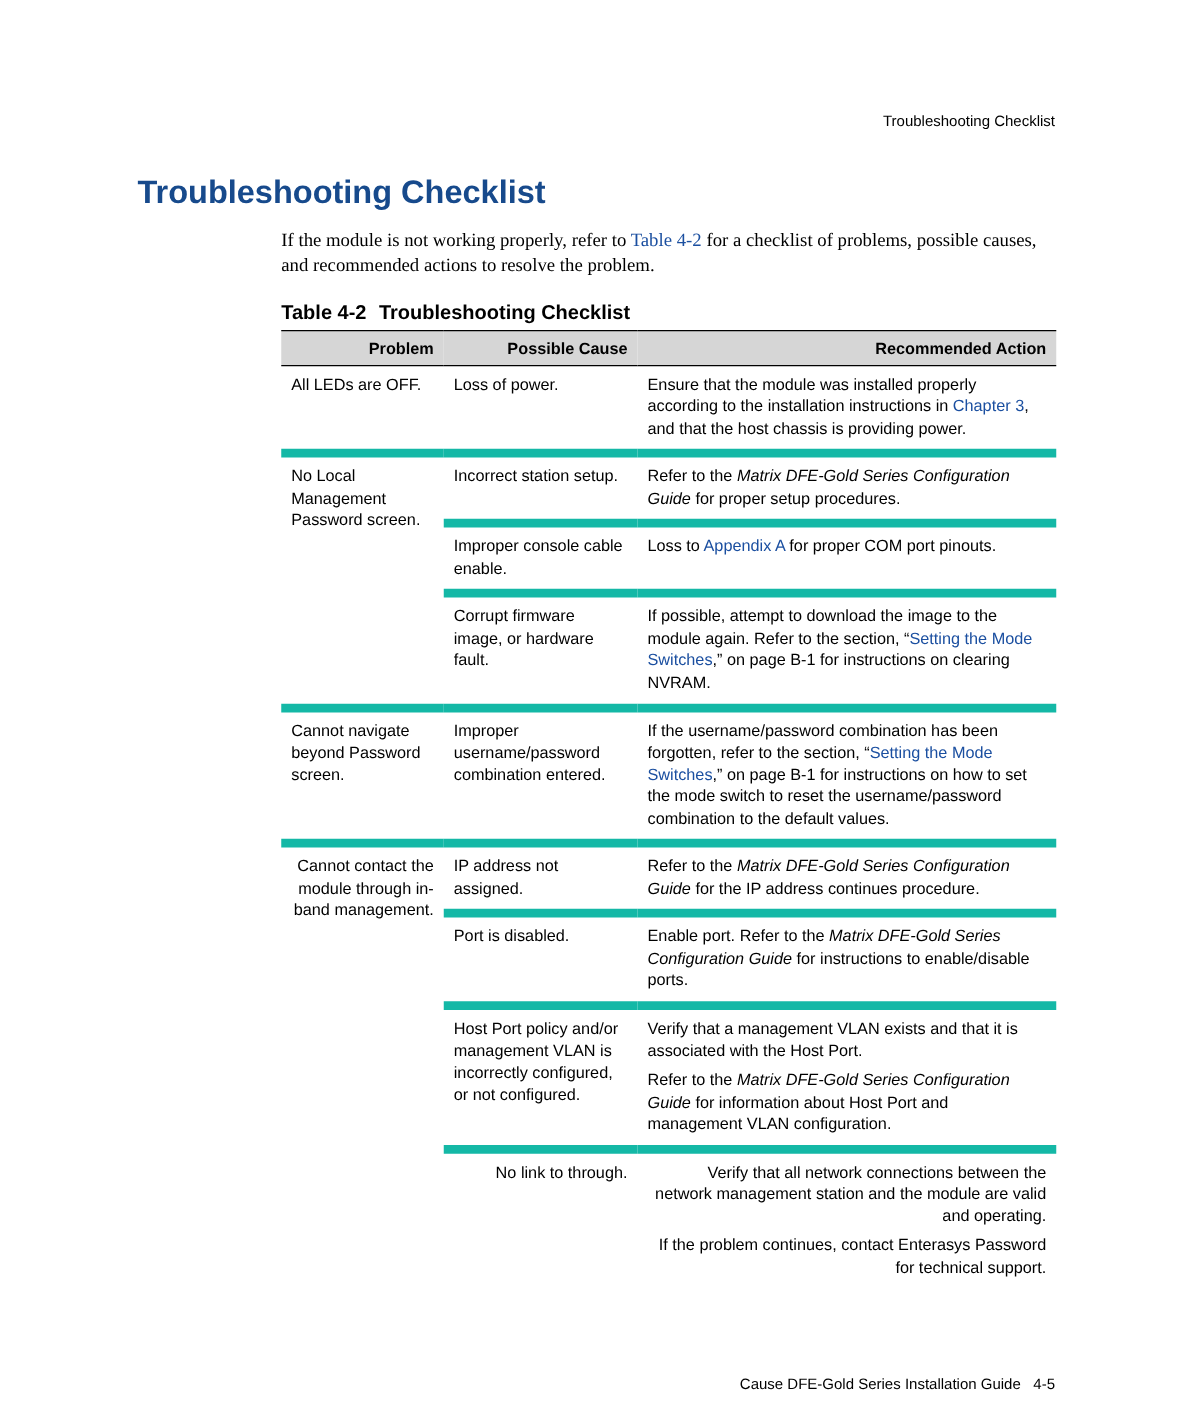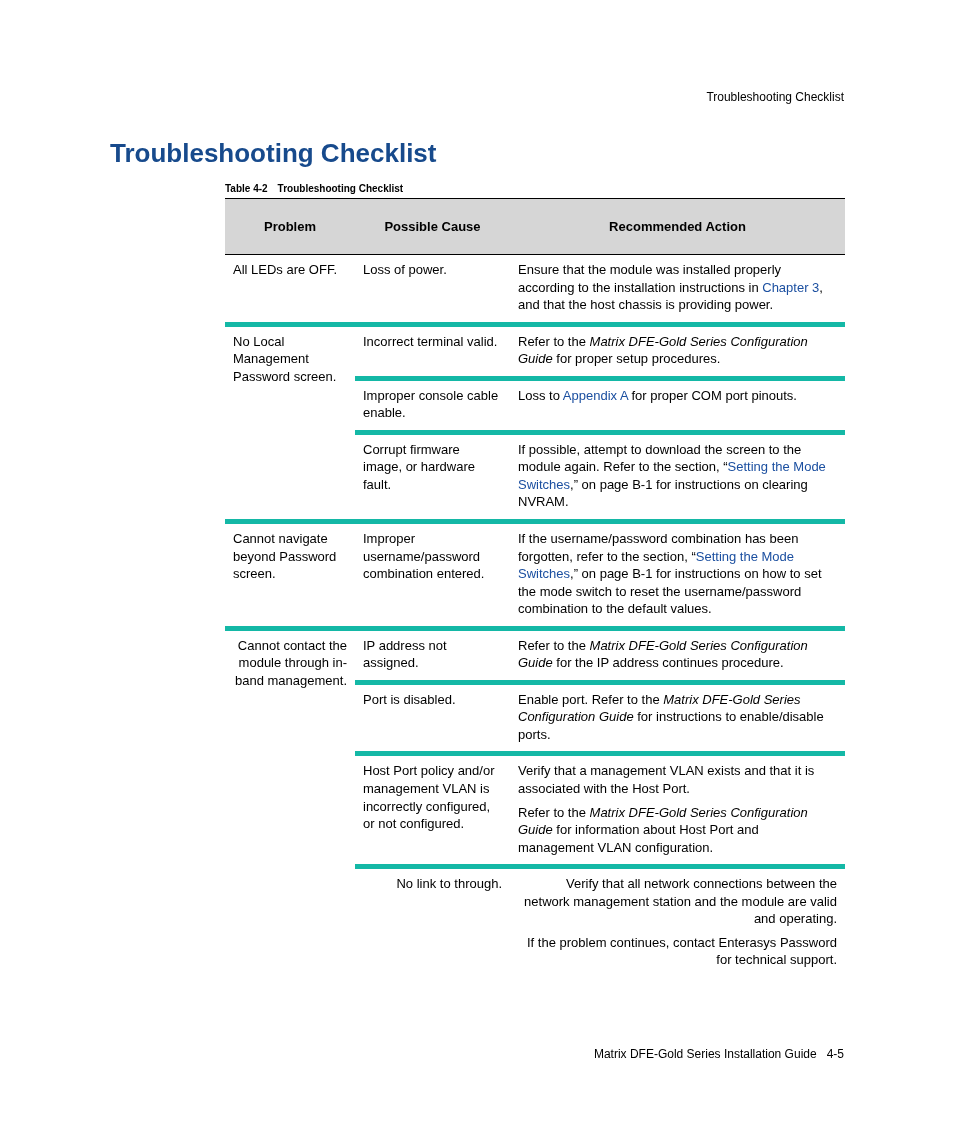--- a/index.html
+++ b/index.html
@@ -82,6 +82,9 @@
 
 <h1 class="section-title">Troubleshooting Checklist</h1>
 
+<p class="intro">
+  <span>If the module is not working properly, refer to </span><a class="link" href="#">Table 4-2</a><span> for a checklist of problems, possible causes, and recommended actions to resolve the problem.</span>
+</p>
 
 <div class="table-caption">
   <span class="tc-num">Table 4-2</span><span>Troubleshooting Checklist</span>

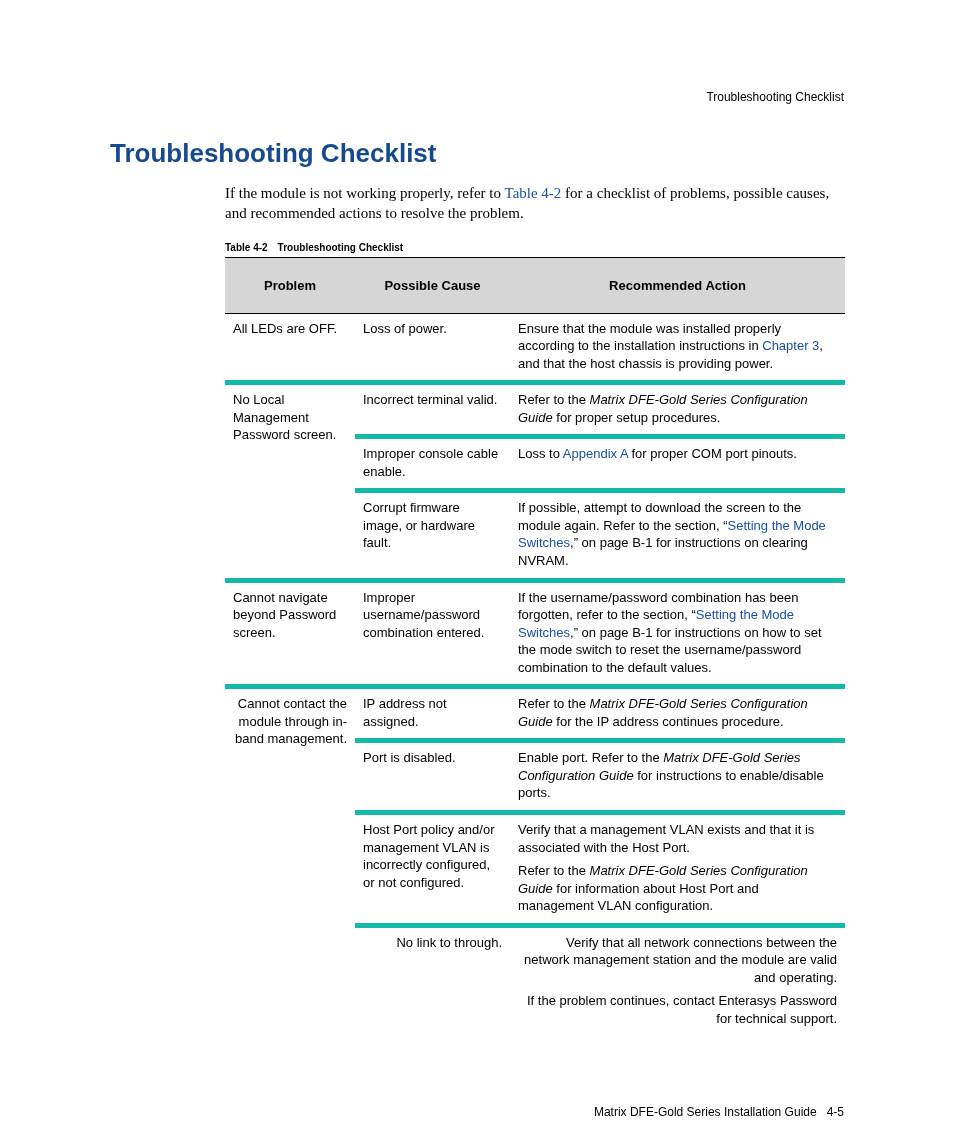--- a/index.html
+++ b/index.html
@@ -33,7 +33,7 @@
     margin: 0 0 18px 115px;
   }
   .table-caption {
-    font-size: 10px;
+    font-size: 16px;
     font-weight: bold;
     margin: 0 0 4px 115px;
   }

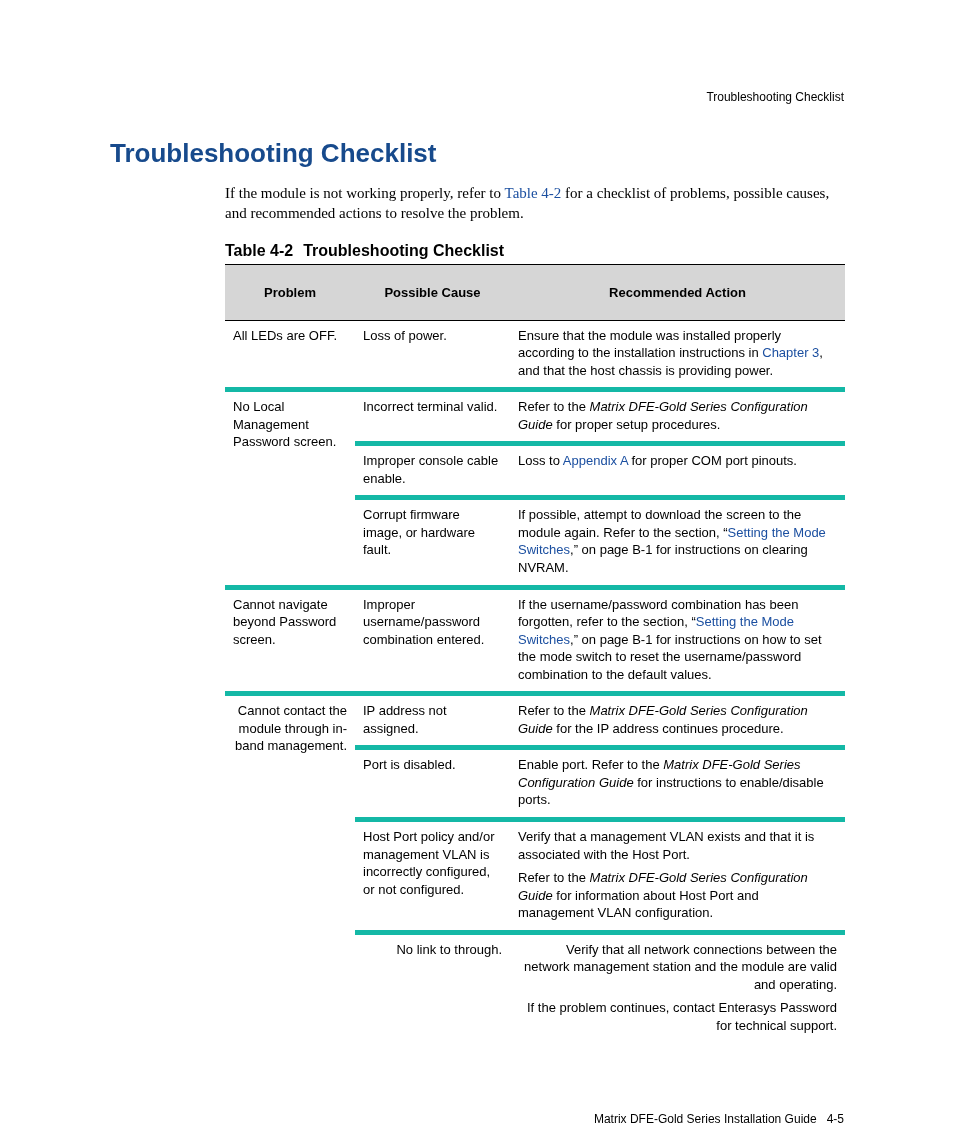--- a/index.html
+++ b/index.html
@@ -46,9 +46,9 @@
   }
   table.tbl th {
     background: #d6d6d6;
-    text-align: center;
+    text-align: right;
     font-weight: bold;
-    padding: 20px 8px;
+    padding: 6px 8px;
     border-top: 1px solid #000;
     border-bottom: 1px solid #000;
   }

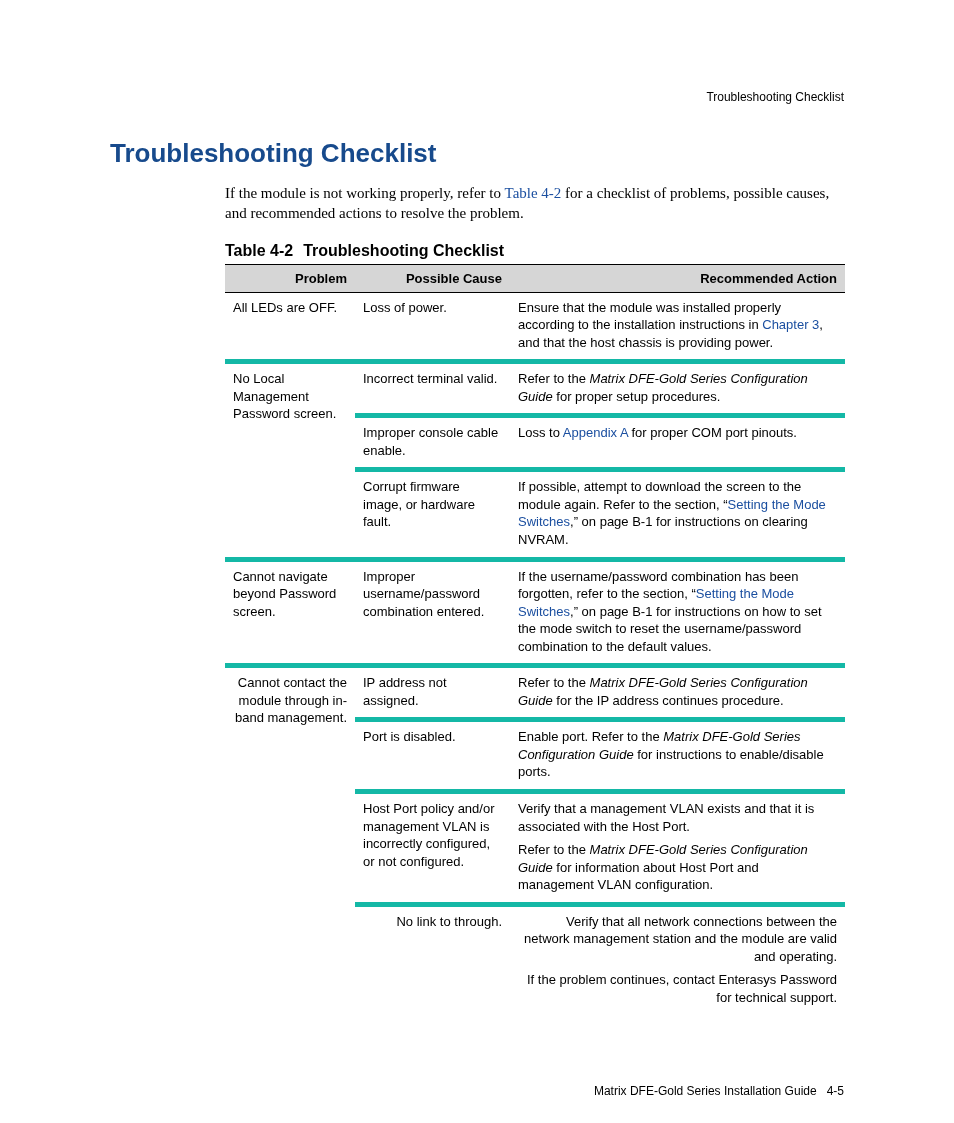--- a/index.html
+++ b/index.html
@@ -55,7 +55,7 @@
   table.tbl td {
     padding: 6px 8px 8px 8px;
     vertical-align: top;
-    border-bottom: 5px solid #14b8a6;
+    border-bottom: 7px solid #14b8a6;
     line-height: 1.35;
   }
   table.tbl td.no-bottom {

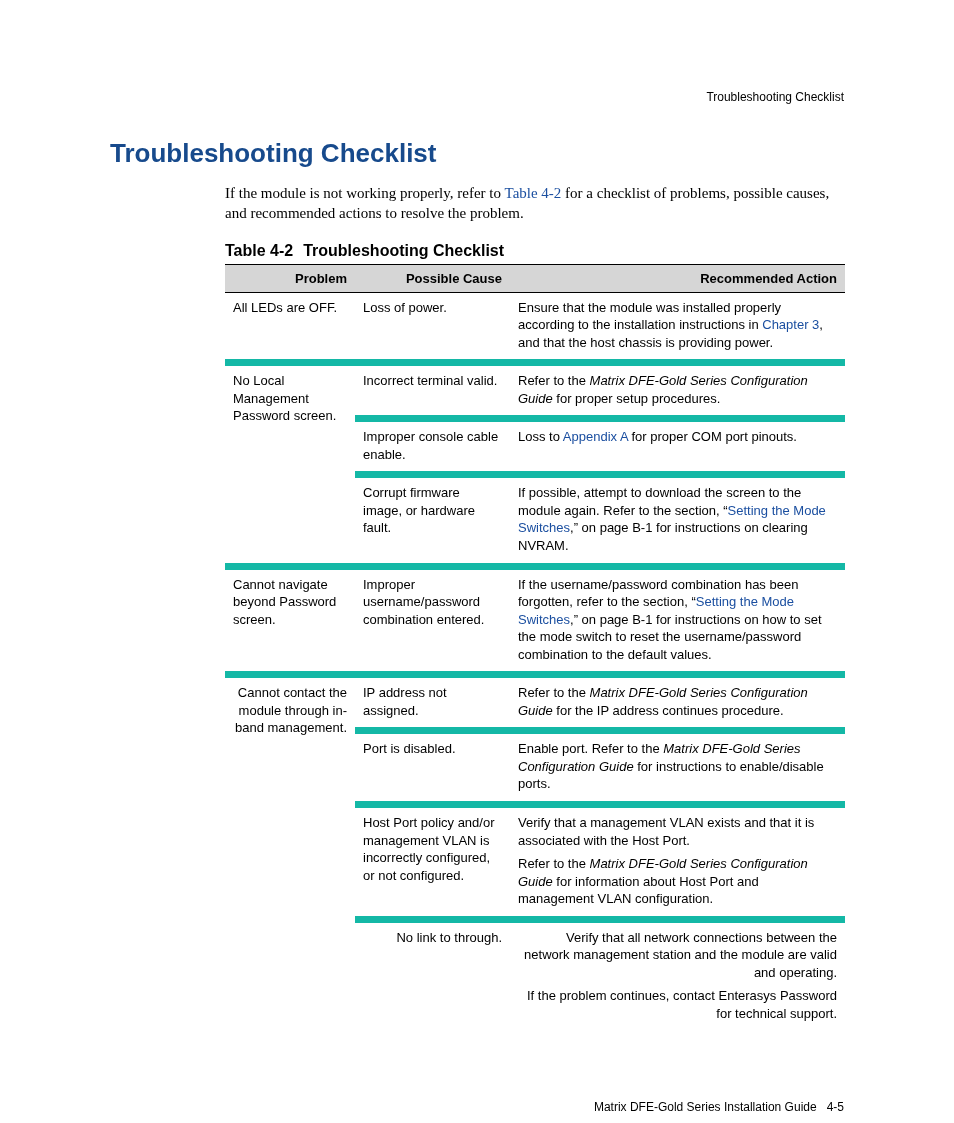--- a/index.html
+++ b/index.html
@@ -115,7 +115,7 @@
 
     <tr>
       <td rowspan="3">No Local Management Password screen.</td>
-      <td>Incorrect terminal valid.</td>
+      <td>Incorrect station setup.</td>
       <td>
         <span>Refer to the </span><span class="ital">Matrix DFE-Gold Series Configuration Guide</span><span> for proper setup procedures.</span>
       </td>

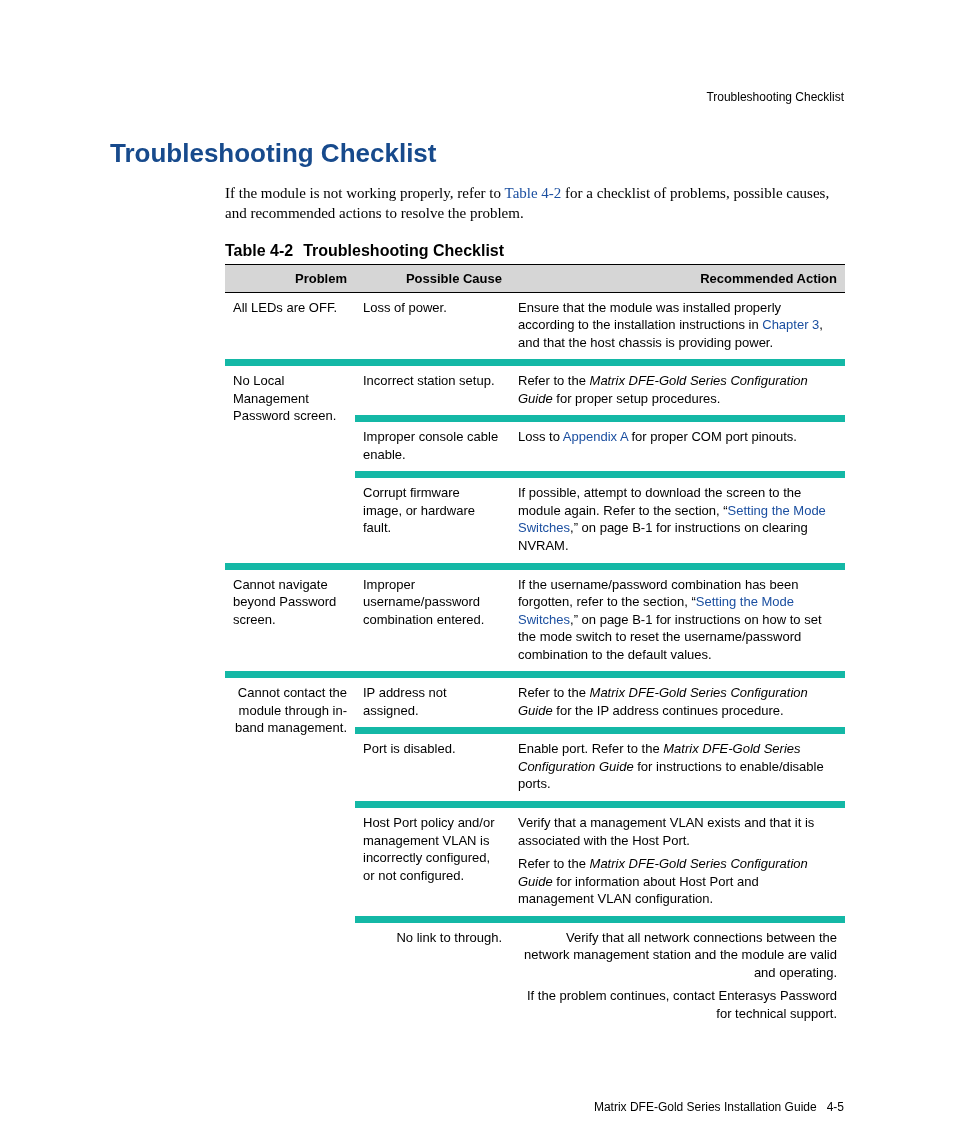--- a/index.html
+++ b/index.html
@@ -129,7 +129,7 @@
     <tr>
       <td>Corrupt firmware image, or hardware fault.</td>
       <td>
-        <span>If possible, attempt to download the screen to the module again. Refer to the section, “</span><a class="link" href="#">Setting the Mode Switches</a><span>,” on page B-1 for instructions on clearing NVRAM.</span>
+        <span>If possible, attempt to download the image to the module again. Refer to the section, “</span><a class="link" href="#">Setting the Mode Switches</a><span>,” on page B-1 for instructions on clearing NVRAM.</span>
       </td>
     </tr>
 

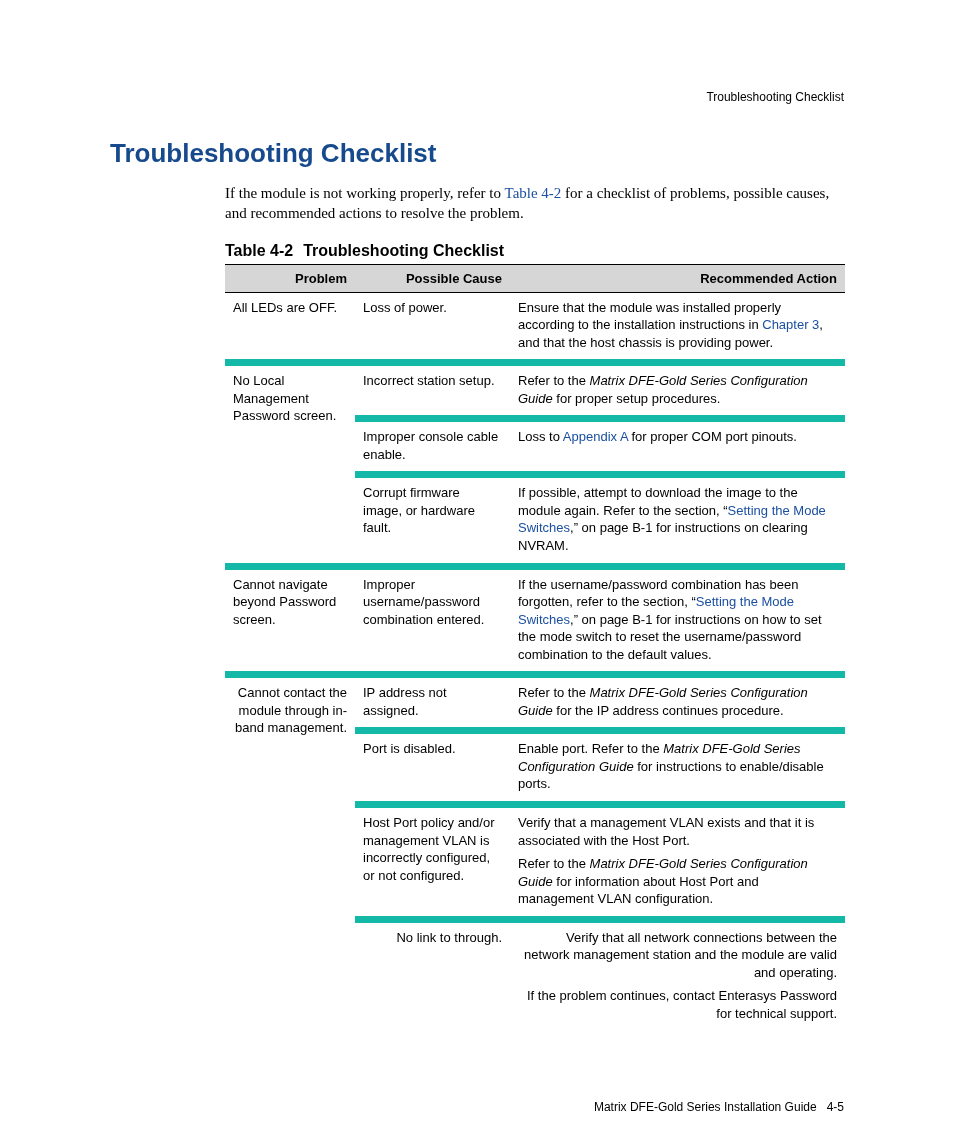--- a/index.html
+++ b/index.html
@@ -174,7 +174,7 @@
 </table>
 
 <div class="footer">
-  <span>Matrix DFE-Gold Series Installation Guide</span>&nbsp;&nbsp;&nbsp;<span>4-5</span>
+  <span>Cause DFE-Gold Series Installation Guide</span>&nbsp;&nbsp;&nbsp;<span>4-5</span>
 </div>
 
 </div>

